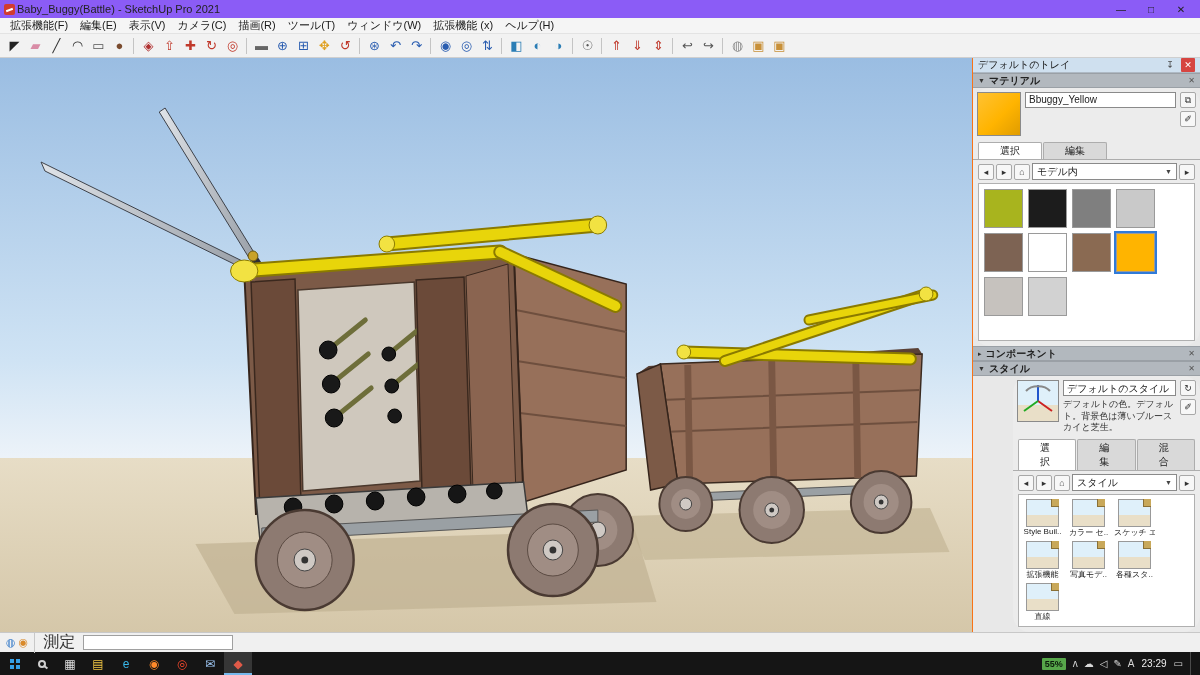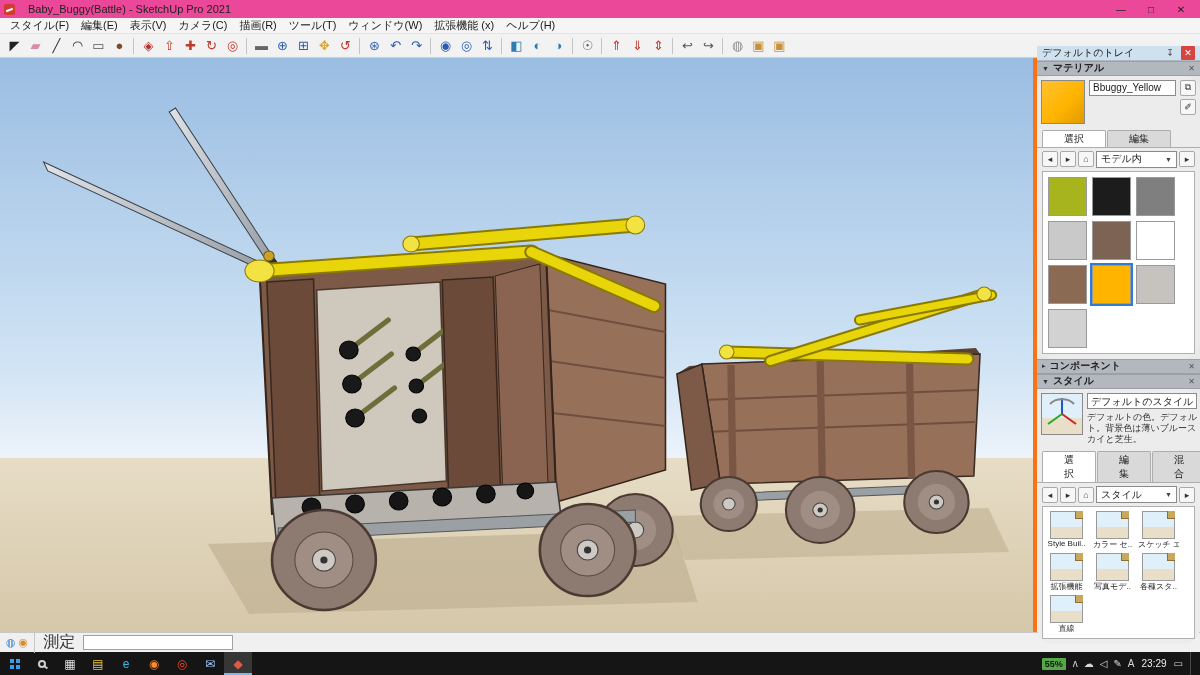--- a/index.html
+++ b/index.html
@@ -17,7 +17,7 @@
     user-select:none;
   }
   
-  .titlebar{height:18px; background:#ec4899; display:flex; align-items:center; padding:0 4px; gap:13px;}
+  .titlebar{height:18px; background:#8b5cf6; display:flex; align-items:center; padding:0 4px; gap:2px;}
   .app-icon{width:11px; height:11px; background:#d23b2f; border-radius:2px; display:inline-block; position:relative;}
   .app-icon::after{content:""; position:absolute; left:2px; top:5px; width:7px; height:2px; background:#fff; transform:rotate(-20deg);}
   .title-text{font-size:11px; color:#222; flex:1; white-space:nowrap; overflow:hidden;}

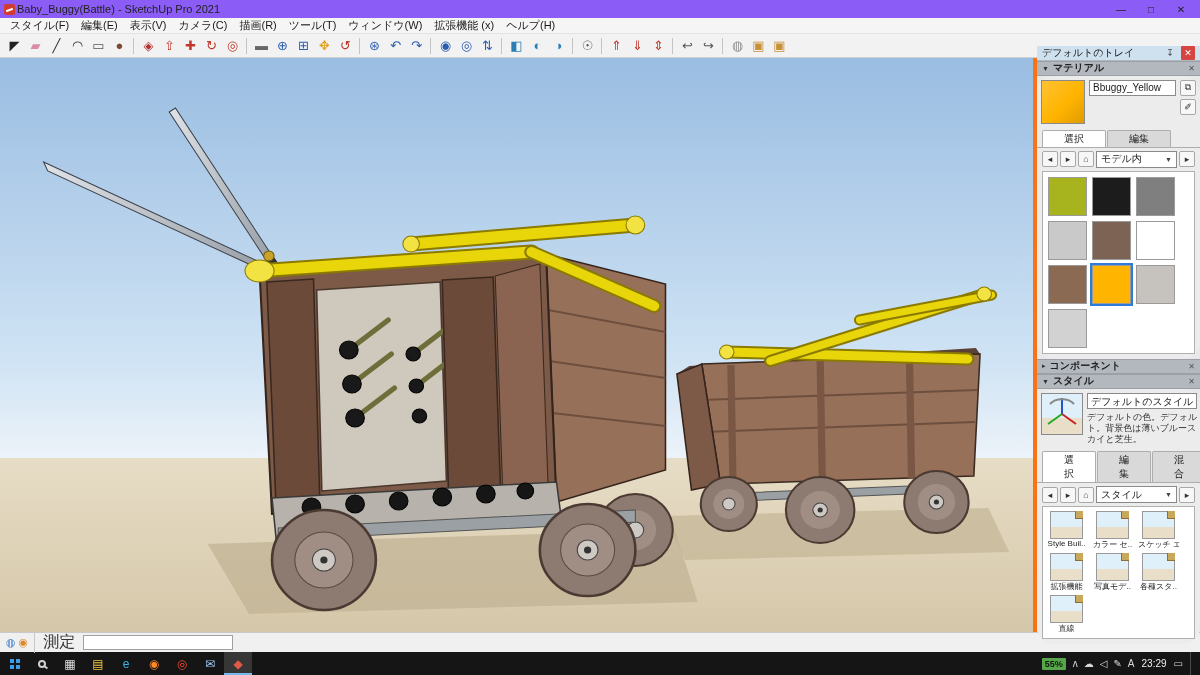--- a/index.html
+++ b/index.html
@@ -110,7 +110,7 @@
 
 <div class="menubar">
 
-<span class="menu-item">スタイル(F)</span>
+<span class="menu-item">拡張機能(F)</span>
     <span class="menu-item">編集(E)</span>
     <span class="menu-item">表示(V)</span>
     <span class="menu-item">カメラ(C)</span>

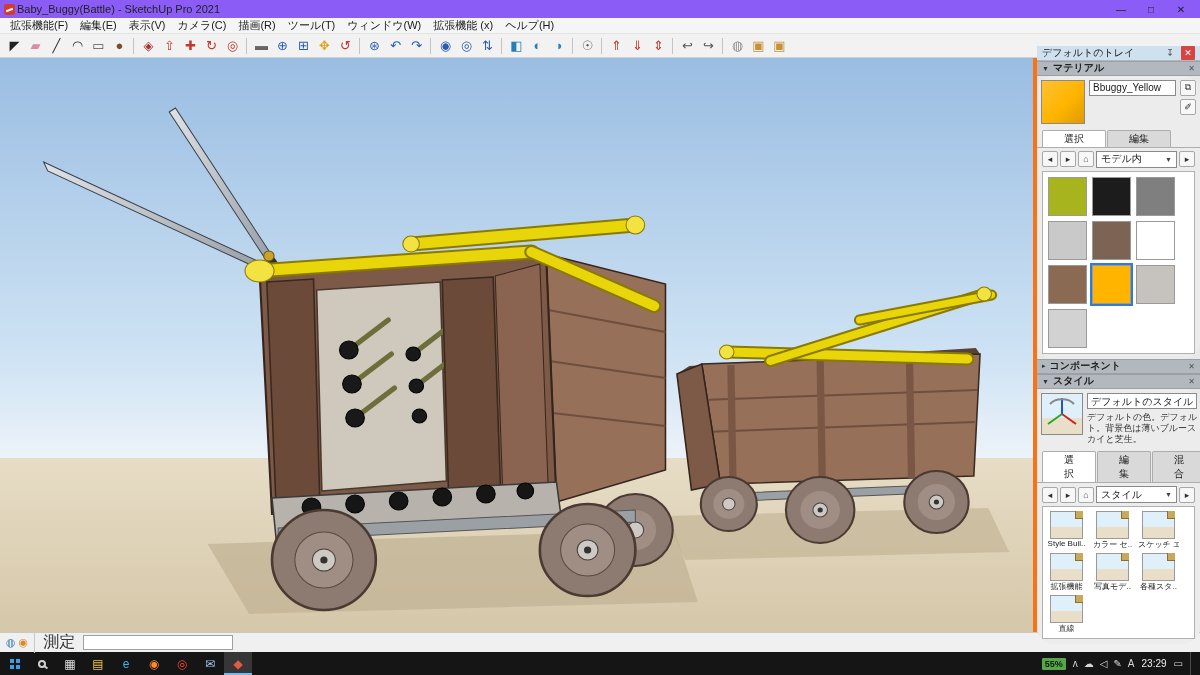--- a/index.html
+++ b/index.html
@@ -37,7 +37,7 @@
   .viewport{flex:1; position:relative; background:#cfe3f4; overflow:hidden;}
   .viewport svg{display:block;}
   
-  .tray{width:167px; background:#e8e8e8; border-left:4px solid #f97316; display:flex; flex-direction:column; font-size:10px;justify-content:center;}
+  .tray{width:228px; background:#e8e8e8; border-left:1px solid #f97316; display:flex; flex-direction:column; font-size:10px;}
   .tray-titlebar{height:18px; background:#cfe0ef; display:flex; align-items:center; padding:0 5px; gap:4px; border-bottom:1px solid #aeb9c4;}
   .tray-titlebar .ttl{flex:1; font-size:10px;}
   .tray-tb-btn{width:14px; height:14px; display:flex; align-items:center; justify-content:center; font-size:9px; color:#444;}

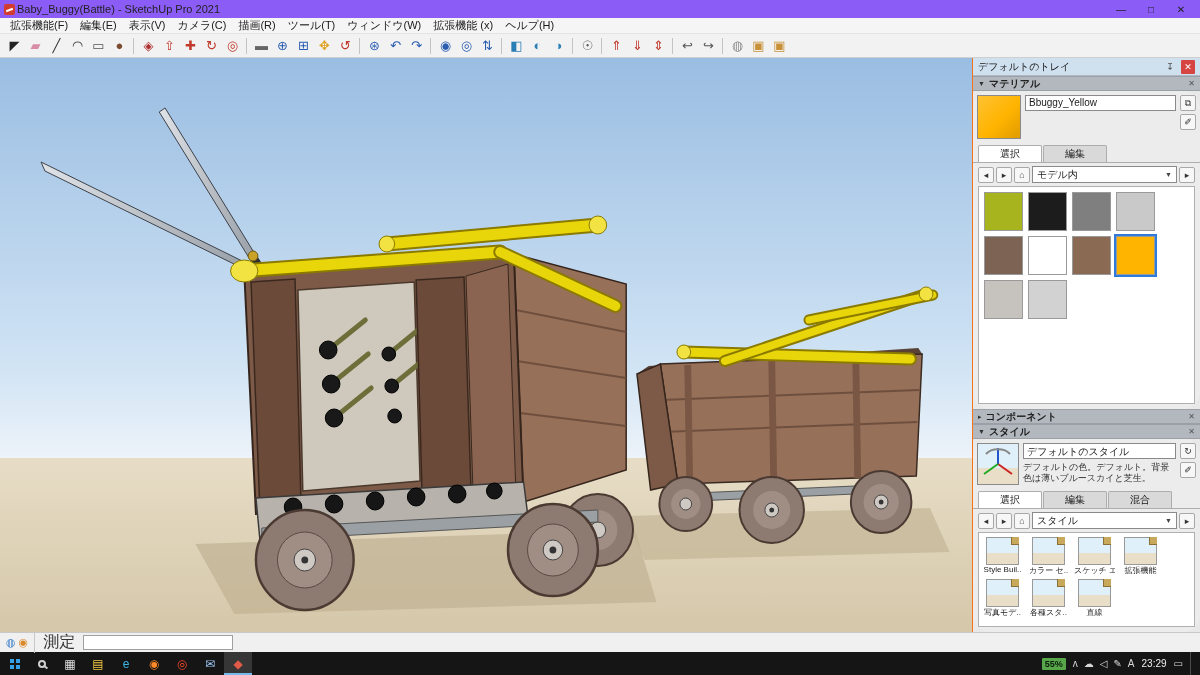--- a/index.html
+++ b/index.html
@@ -48,7 +48,7 @@
   .panel-header .ph-close{font-size:8px; color:#555;}
   .panel-body{display:flex; flex-direction:column; background:#ececec;border-radius:17px;}
   .mat-body{height:318px;}
-  .styles-body{flex:1;}
+  .styles-body{flex:1;margin-left:40px;}
   .mat-preview,.style-preview{display:flex; gap:4px; padding:4px; align-items:flex-start;}
   .mat-swatch-big{width:44px; height:44px; border:1px solid #8a8a8a; background:linear-gradient(135deg,#ffc233,var(--material_yellow) 55%,#e09c00);}
   .mat-name-wrap,.style-info{flex:1; display:flex; flex-direction:column; gap:3px;}

